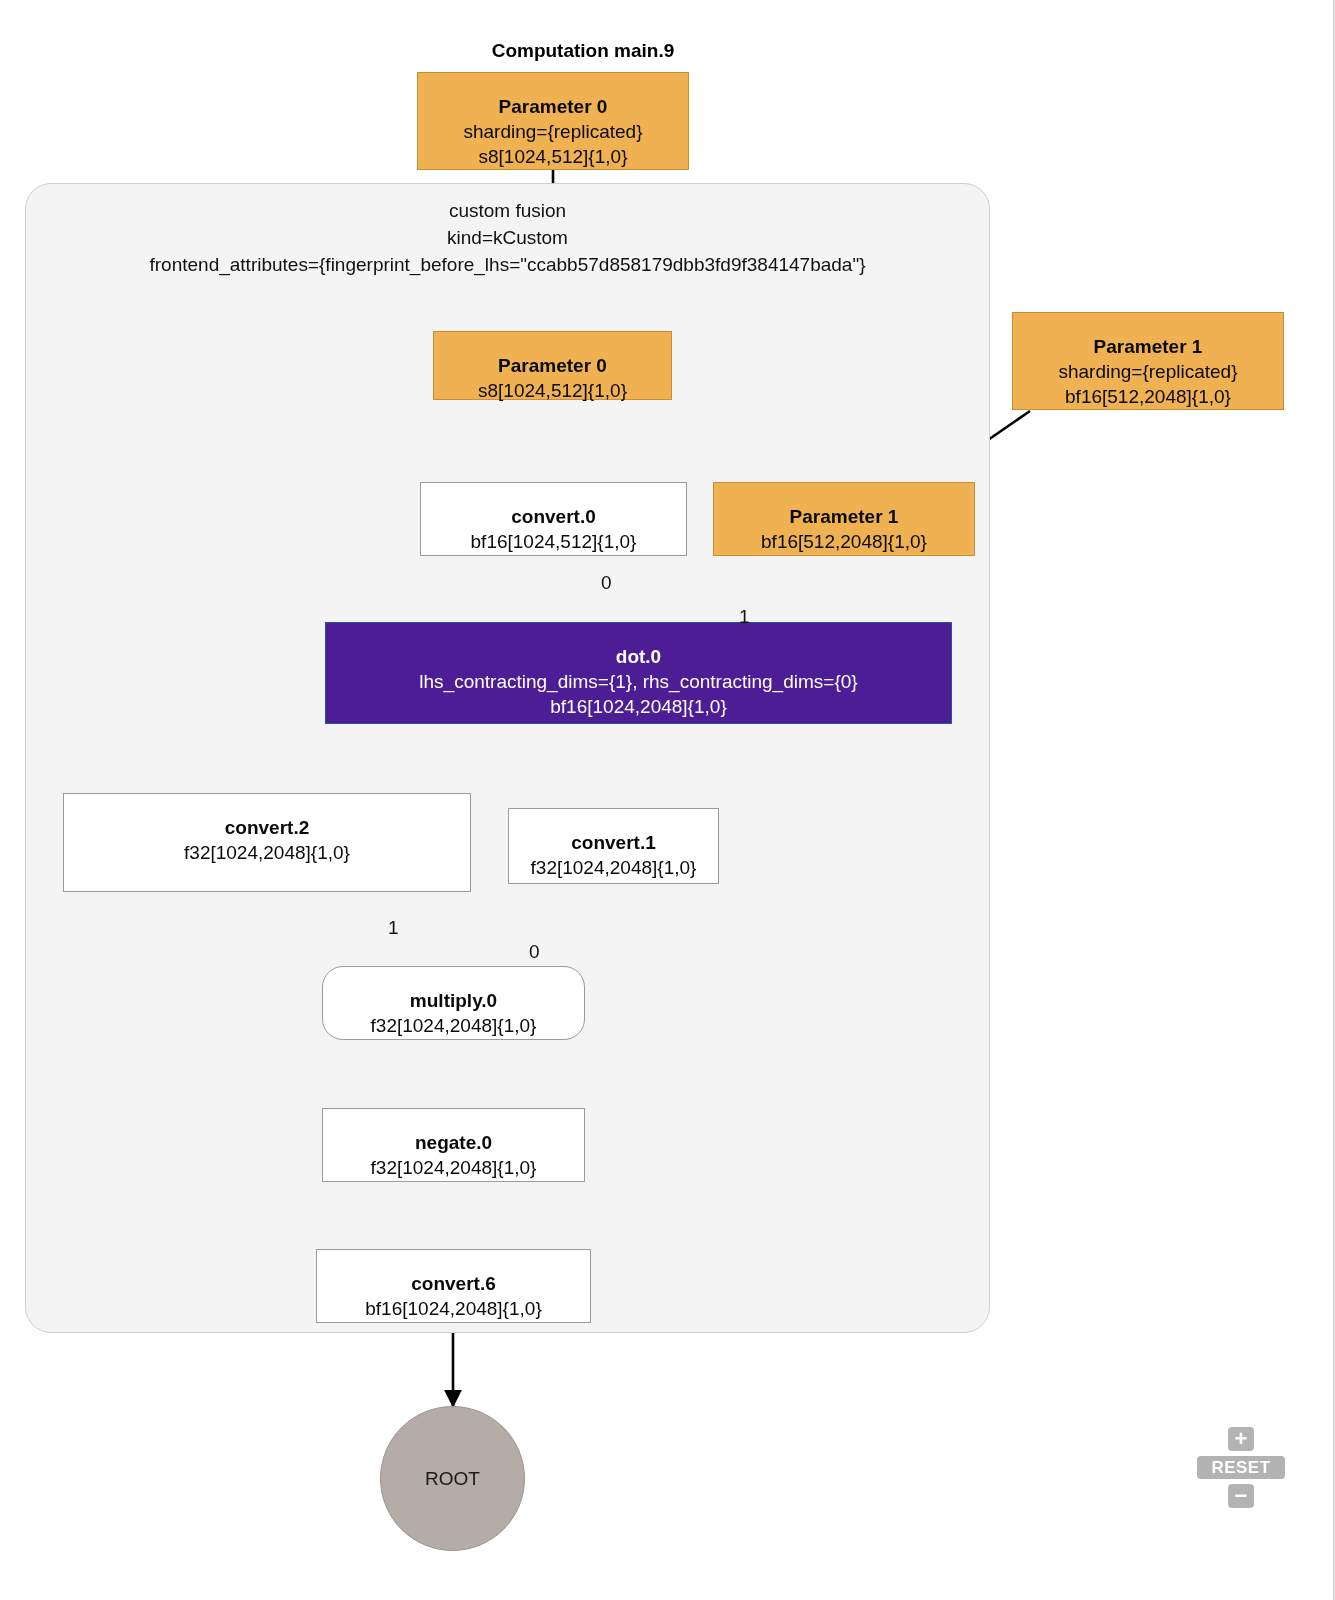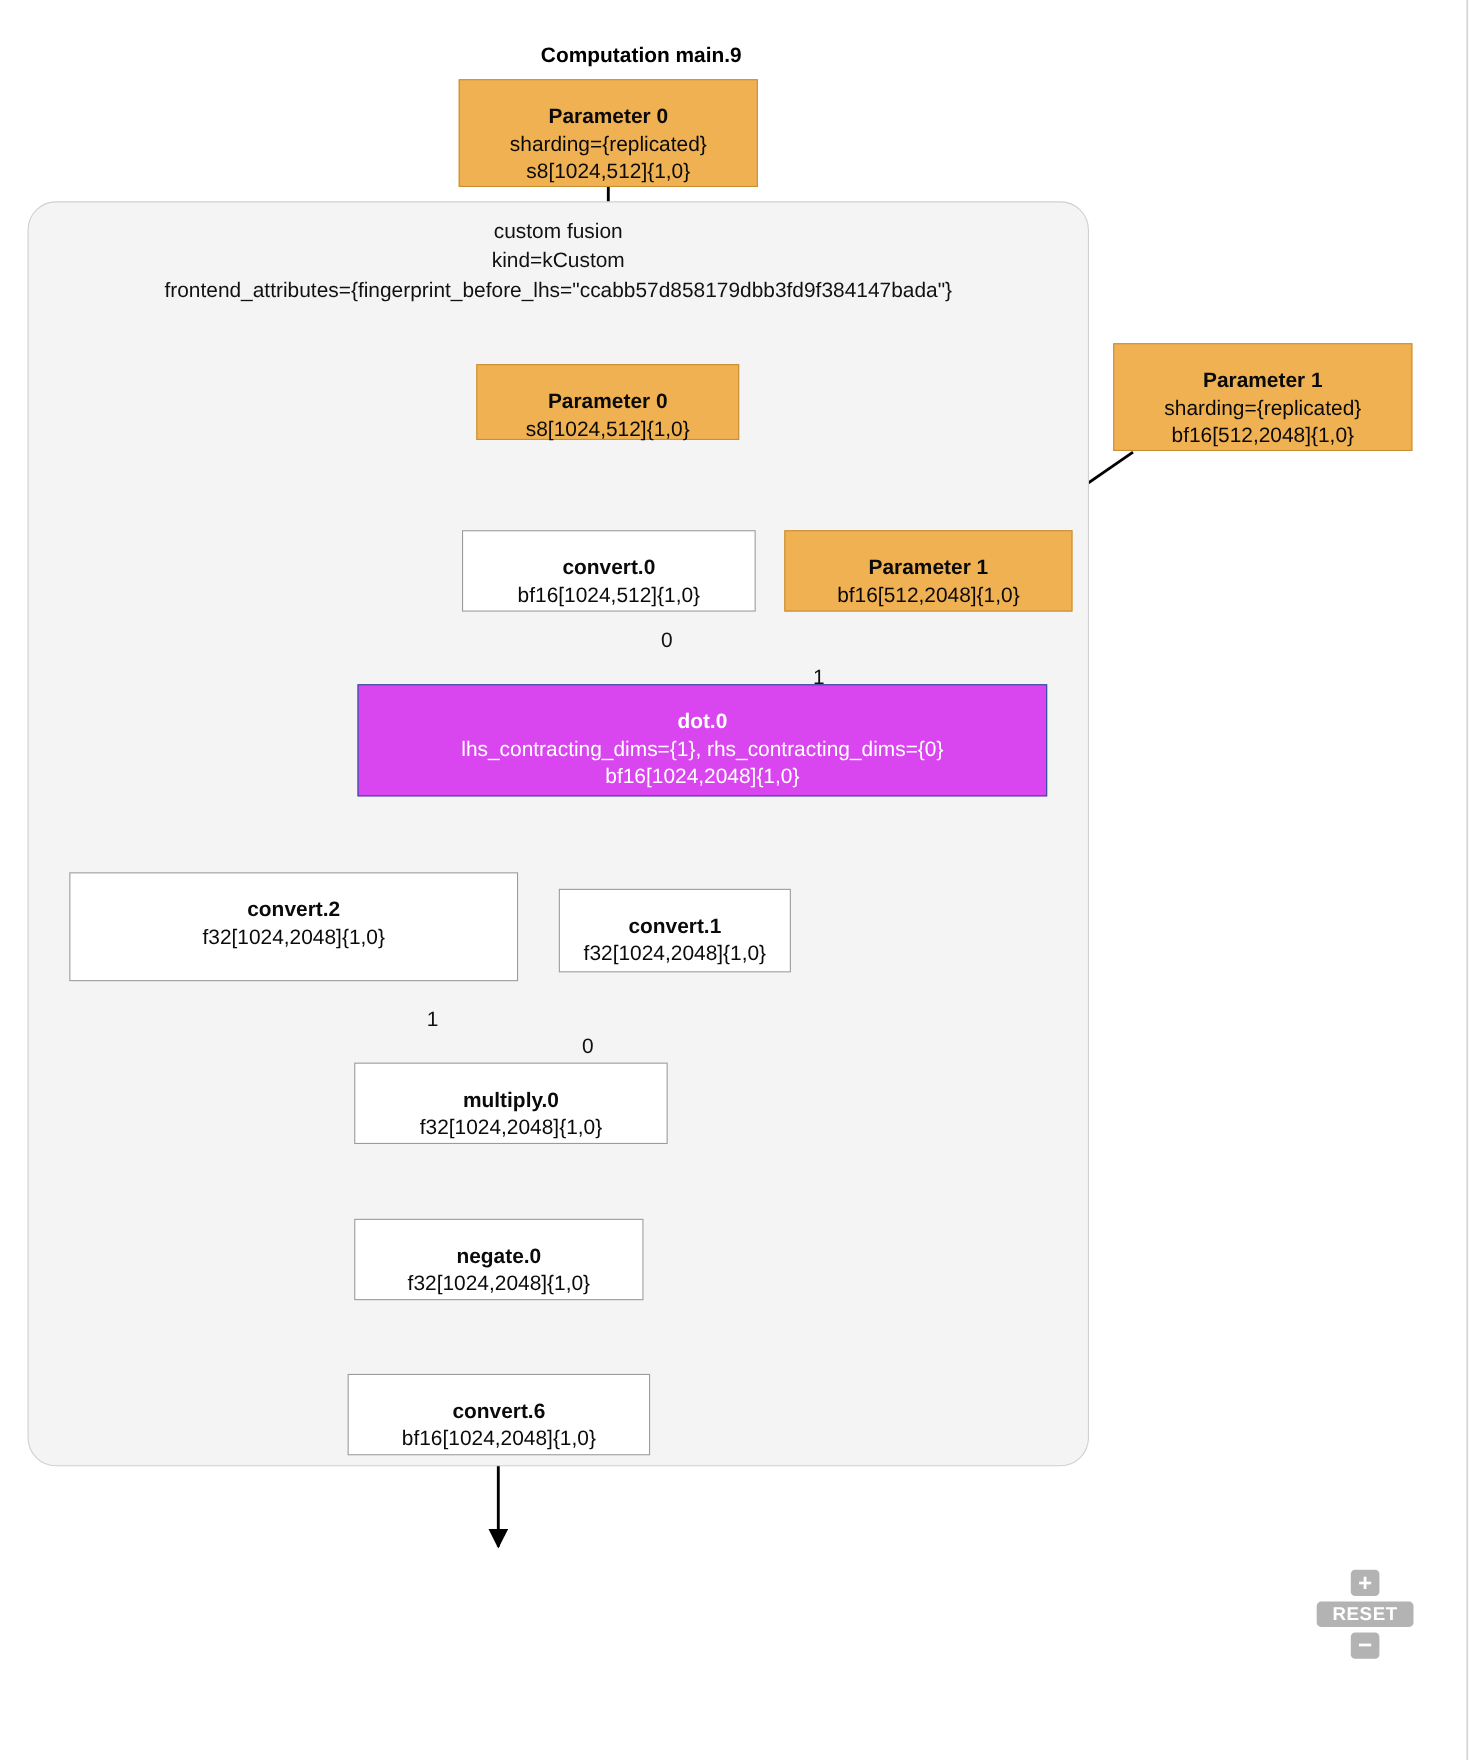--- a/index.html
+++ b/index.html
@@ -80,7 +80,7 @@
     border-color: #c98f32;
   }
   .node.dot {
-    background: #d946ef;
+    background: #4c1d95;
     border-color: #2a5399;
     color: #ffffff;
   }

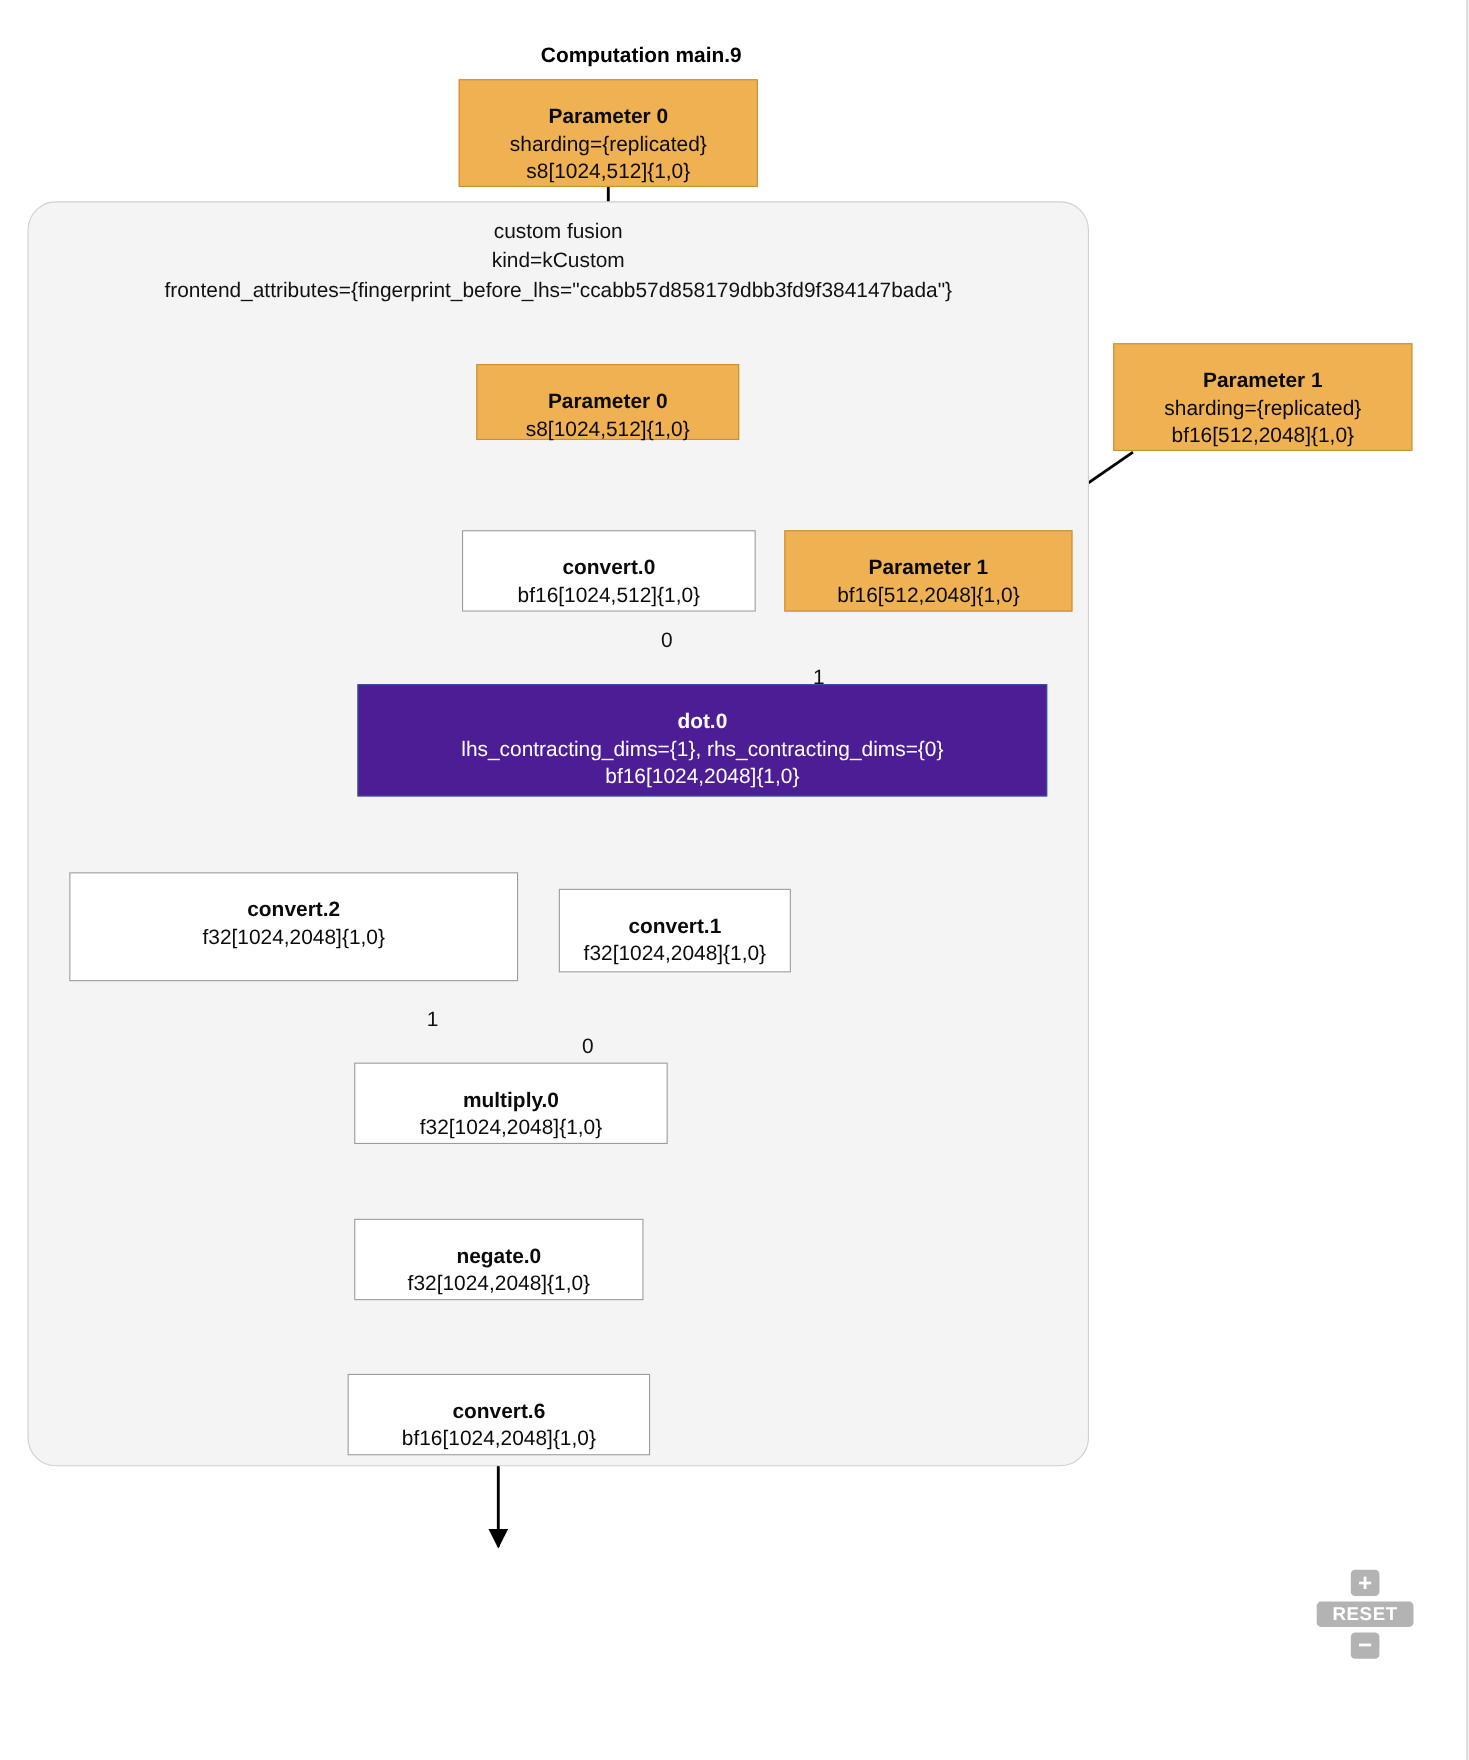--- a/index.html
+++ b/index.html
@@ -232,7 +232,7 @@
     <span class="t2">f32[1024,2048]{1,0}</span>
   </div>
 
-  <div class="node" style="left:322px; top:966px; width:285px; height:74px;">
+  <div class="node" style="left:322px; top:966px; width:263px; height:74px;border-radius:21px;">
     <span class="t1">multiply.0</span>
     <span class="t2">f32[1024,2048]{1,0}</span>
   </div>

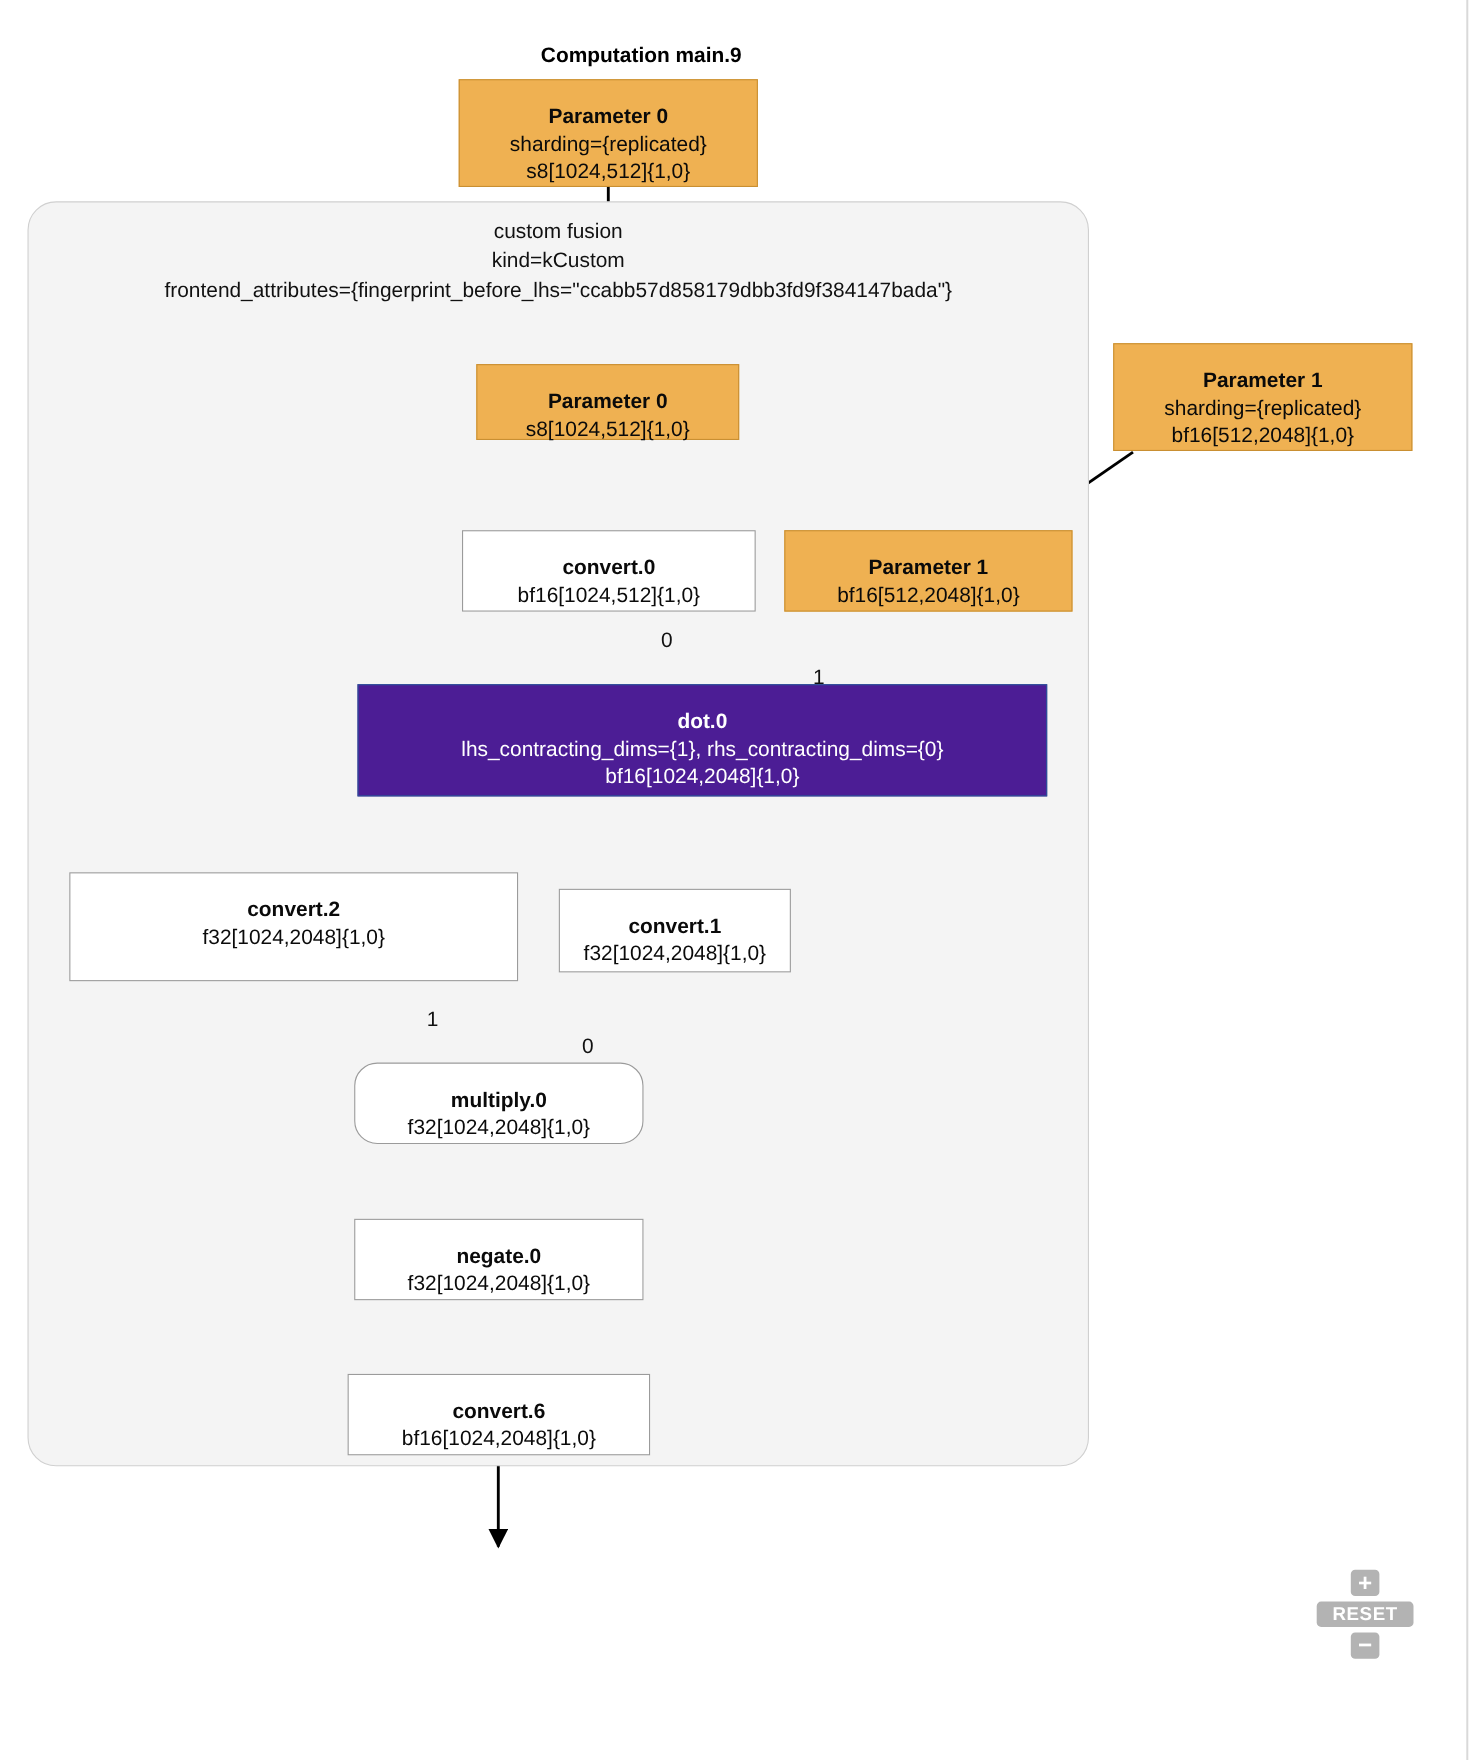--- a/index.html
+++ b/index.html
@@ -247,6 +247,9 @@
     <span class="t2">bf16[1024,2048]{1,0}</span>
   </div>
 
+  <div class="root-node" style="left:380px; top:1406px; width:145px; height:145px;">
+    <span>ROOT</span>
+  </div>
 
   <div class="edge-label" style="left:601px; top:572px;">0</div>
   <div class="edge-label" style="left:739px; top:606px;">1</div>

